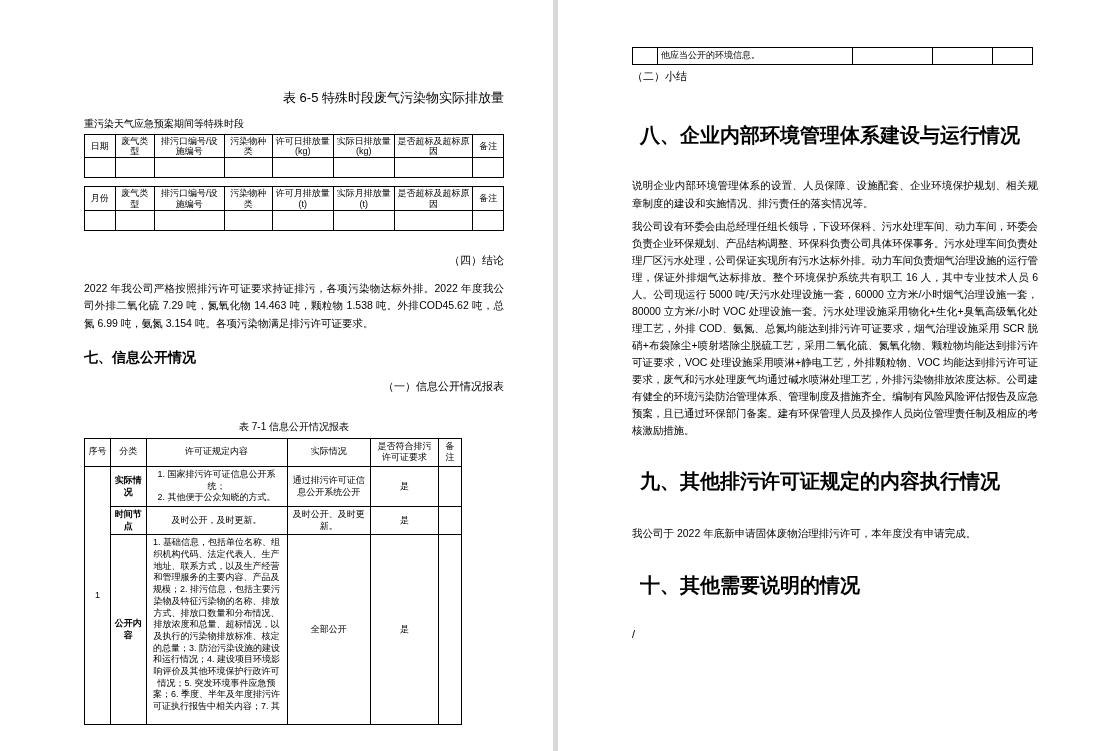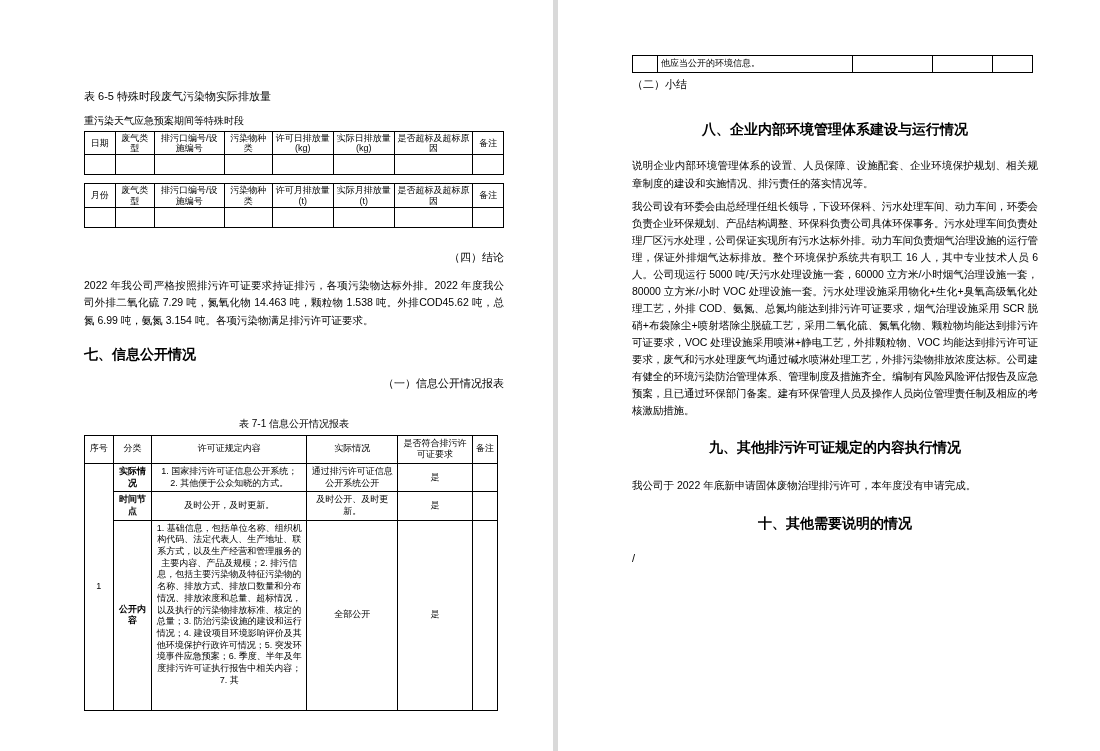--- a/index.html
+++ b/index.html
@@ -120,7 +120,7 @@
   .rp-inner {
     position: absolute;
     left: 72px;
-    top: 55px;
+    top: 47px;
     width: 406px;
   }
   table.rtop {

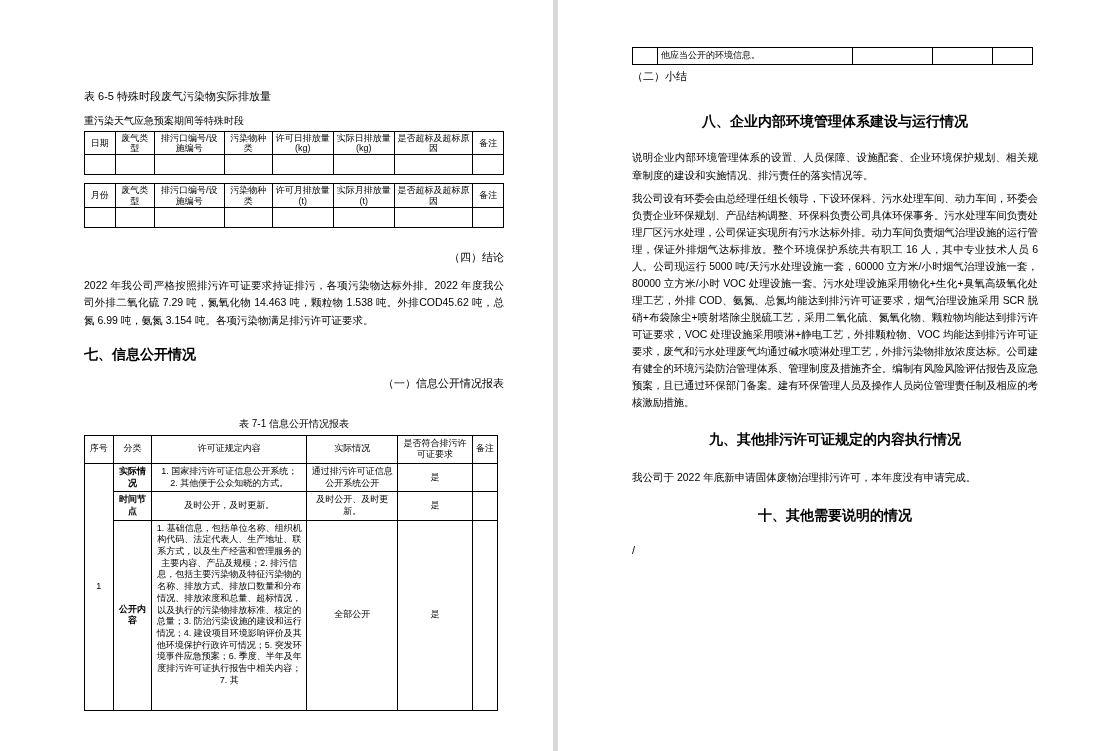--- a/index.html
+++ b/index.html
@@ -41,10 +41,11 @@
     width: 420px;
   }
   .tbl-caption {
-    font-size: 11px;
+    font-size: 13px;
     margin: 0;
     padding: 0;
     line-height: 1.5;
+    text-align: right;
   }
   .sub-caption {
     font-size: 10px;

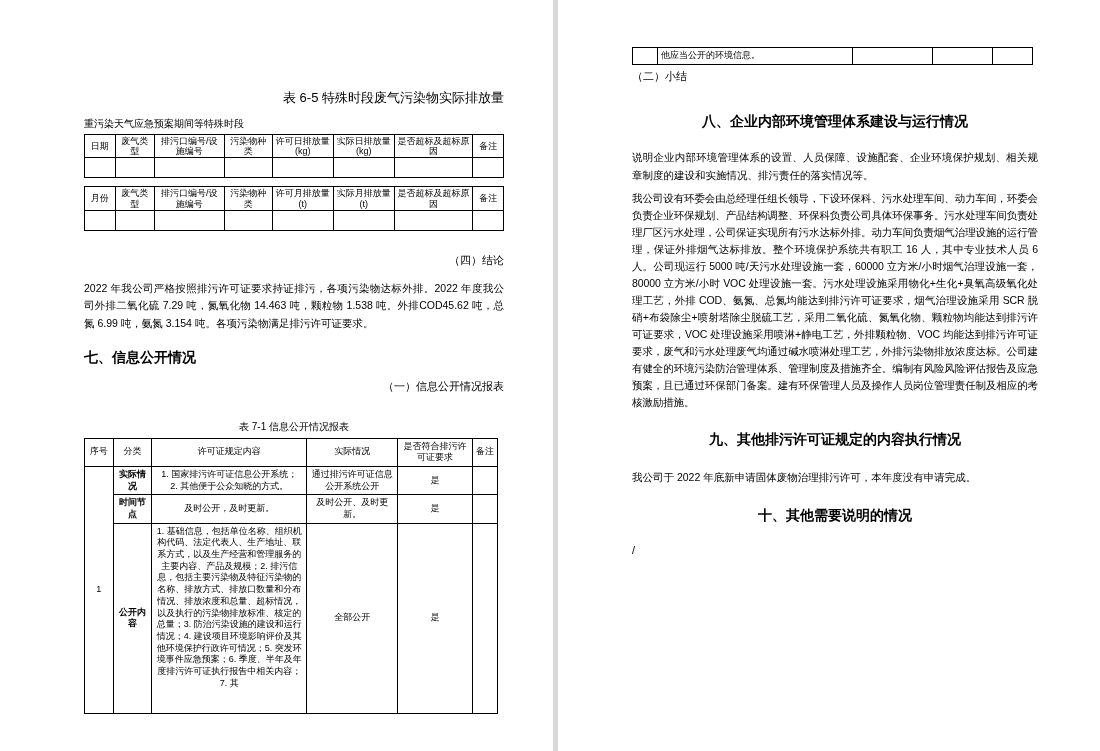--- a/index.html
+++ b/index.html
@@ -148,11 +148,10 @@
     margin: 0;
   }
   .r-h-sec {
-    font-size: 14px;
+    font-size: 20px;
     font-weight: bold;
-    margin: 0;
+    margin: 8px;
     line-height: 2.0;
-    text-align: center;
   }
   .r-para-dense {
     font-size: 10.5px;

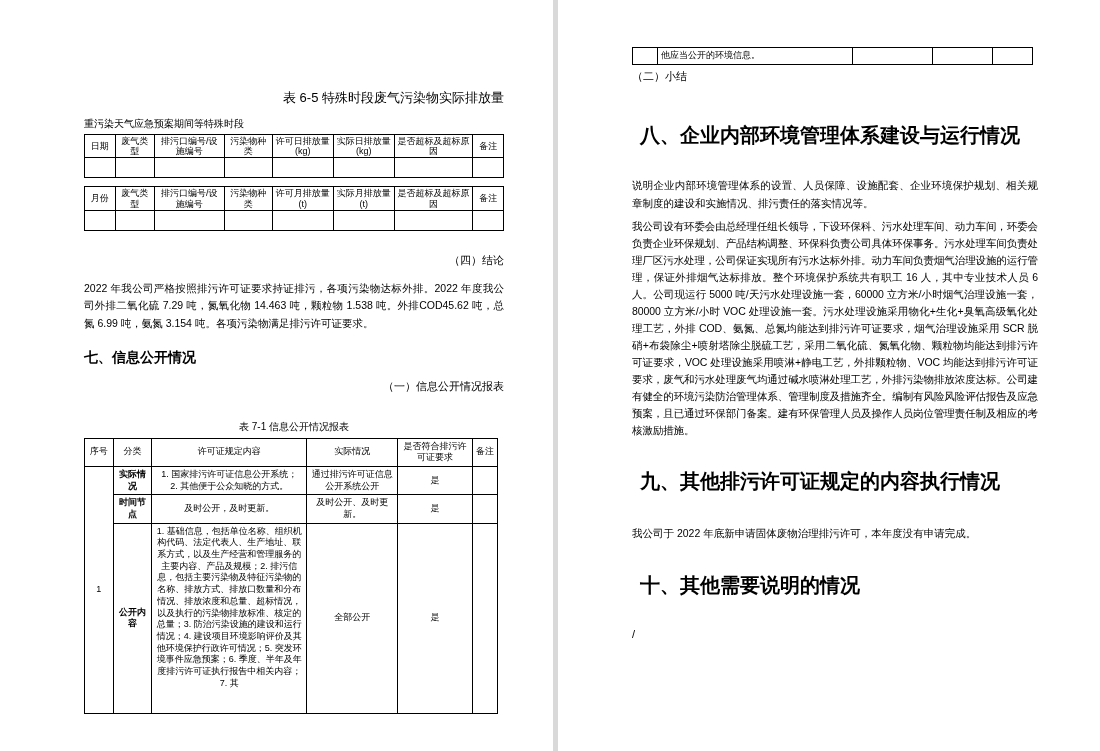--- a/index.html
+++ b/index.html
@@ -101,7 +101,7 @@
   .t71wrap { margin-left: 0px; }
   table.t71 {
     border-collapse: collapse;
-    width: 414px;
+    width: 378px;
     table-layout: fixed;
   }
   table.t71 td {

